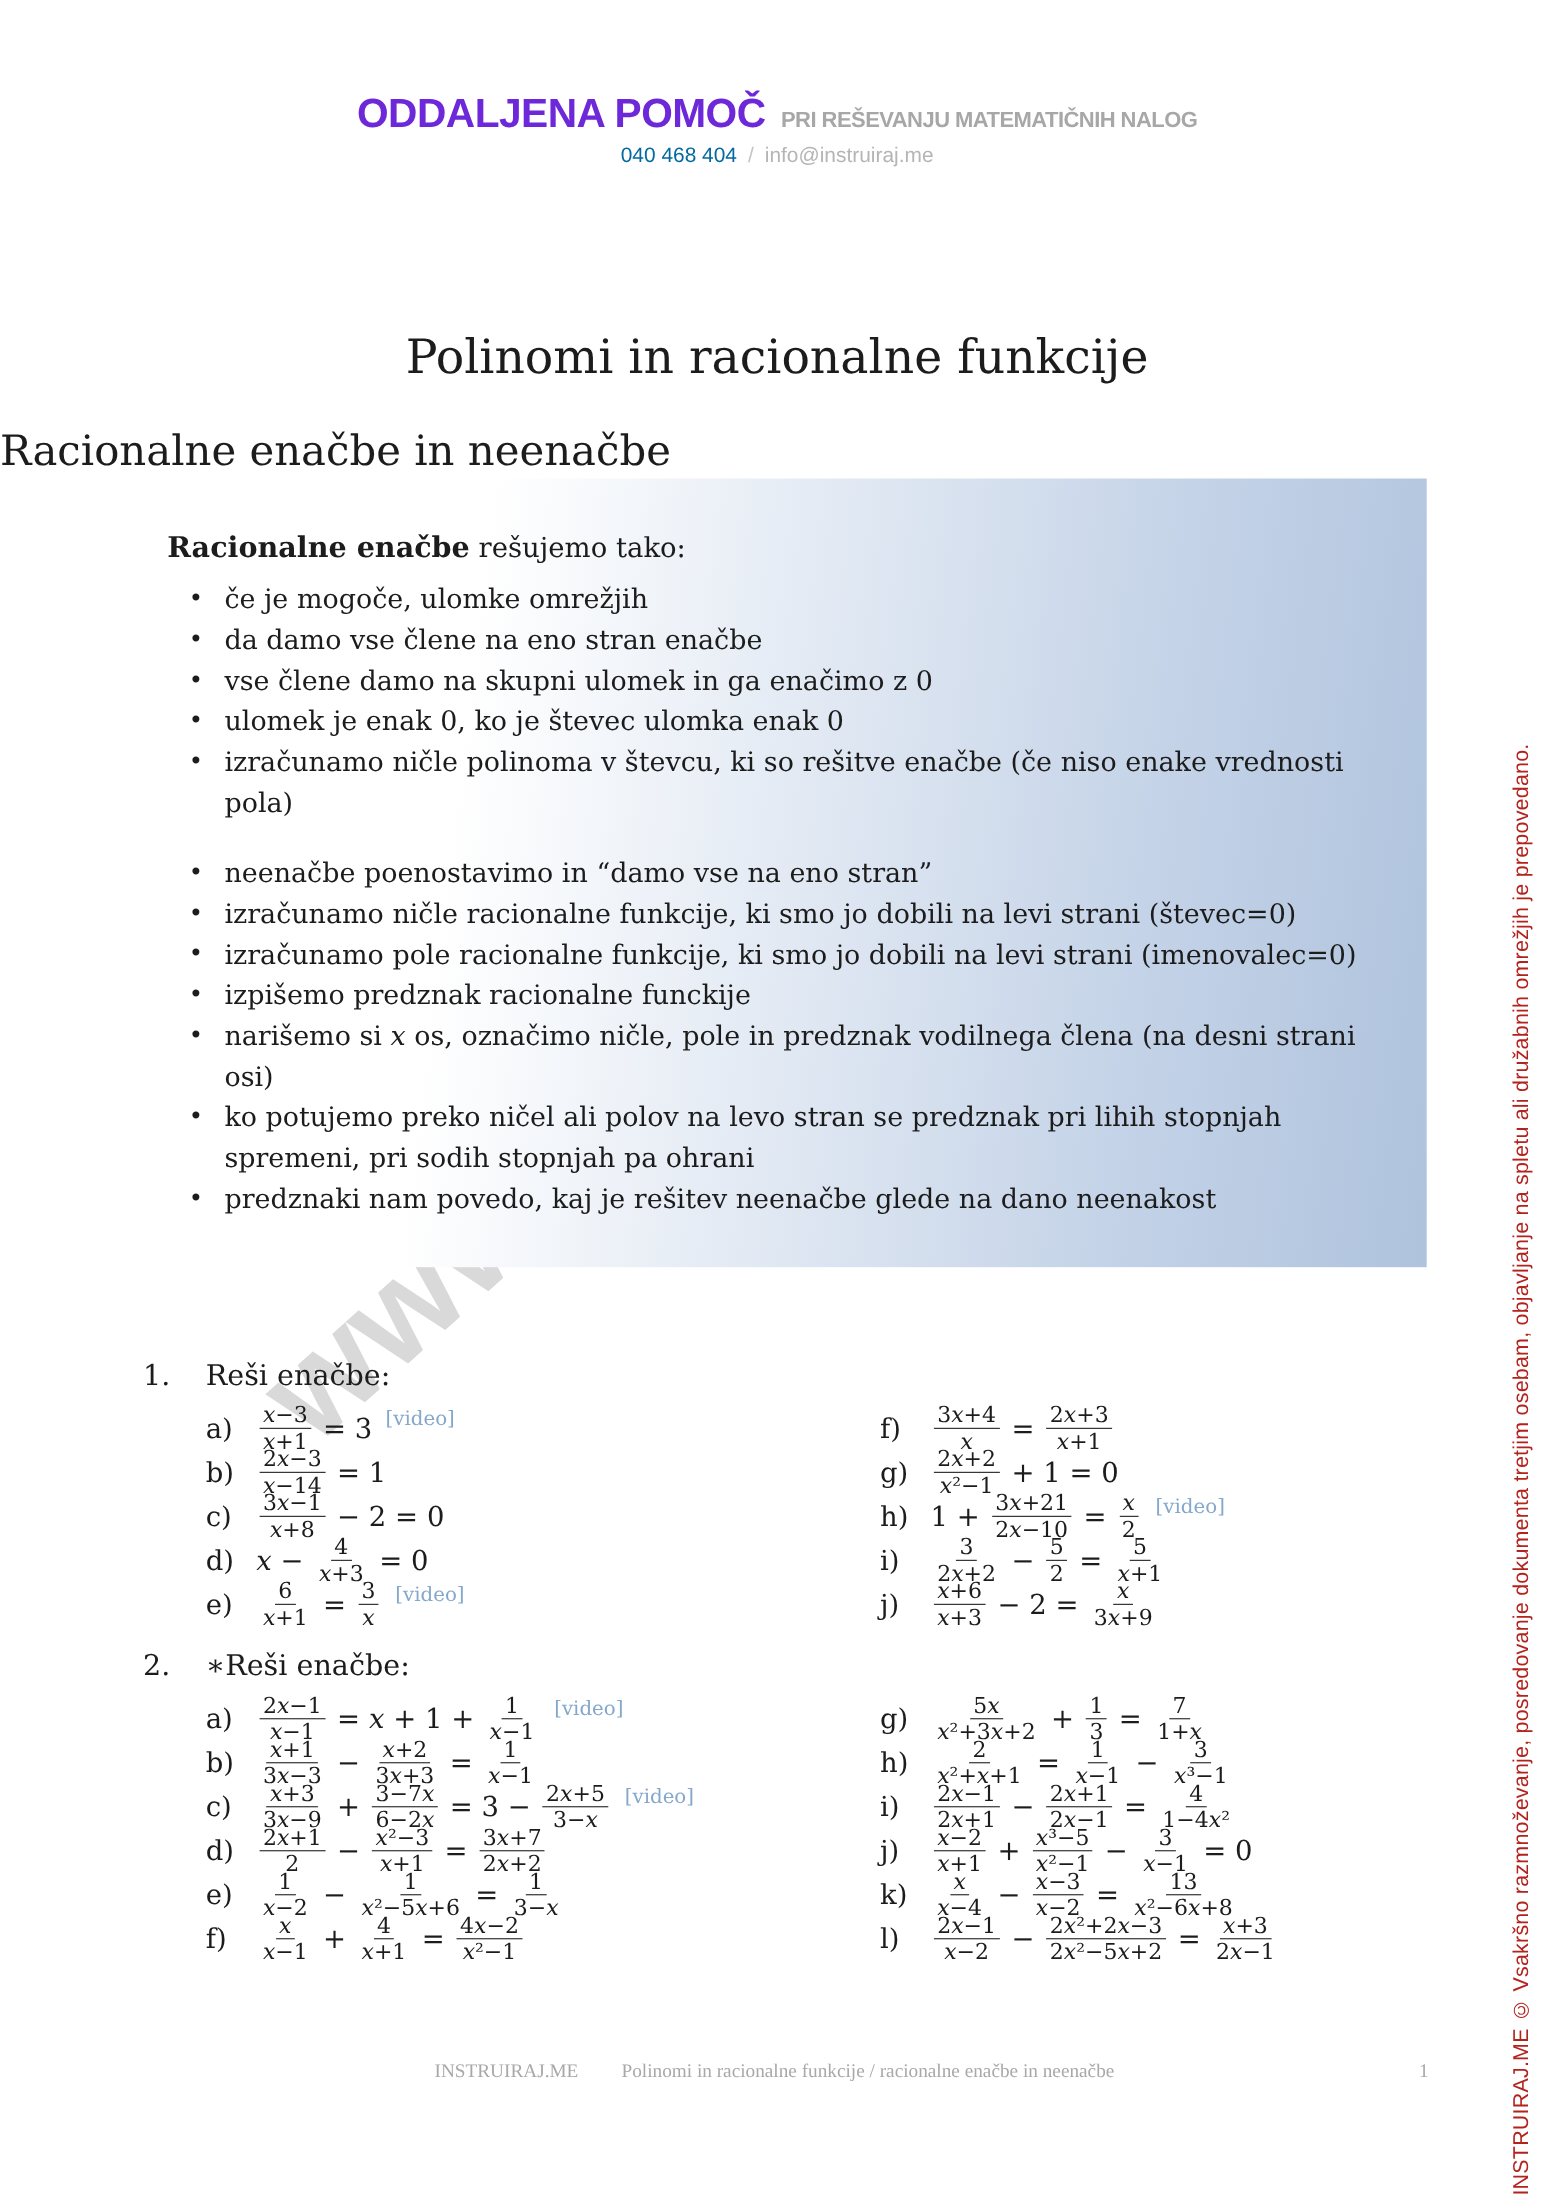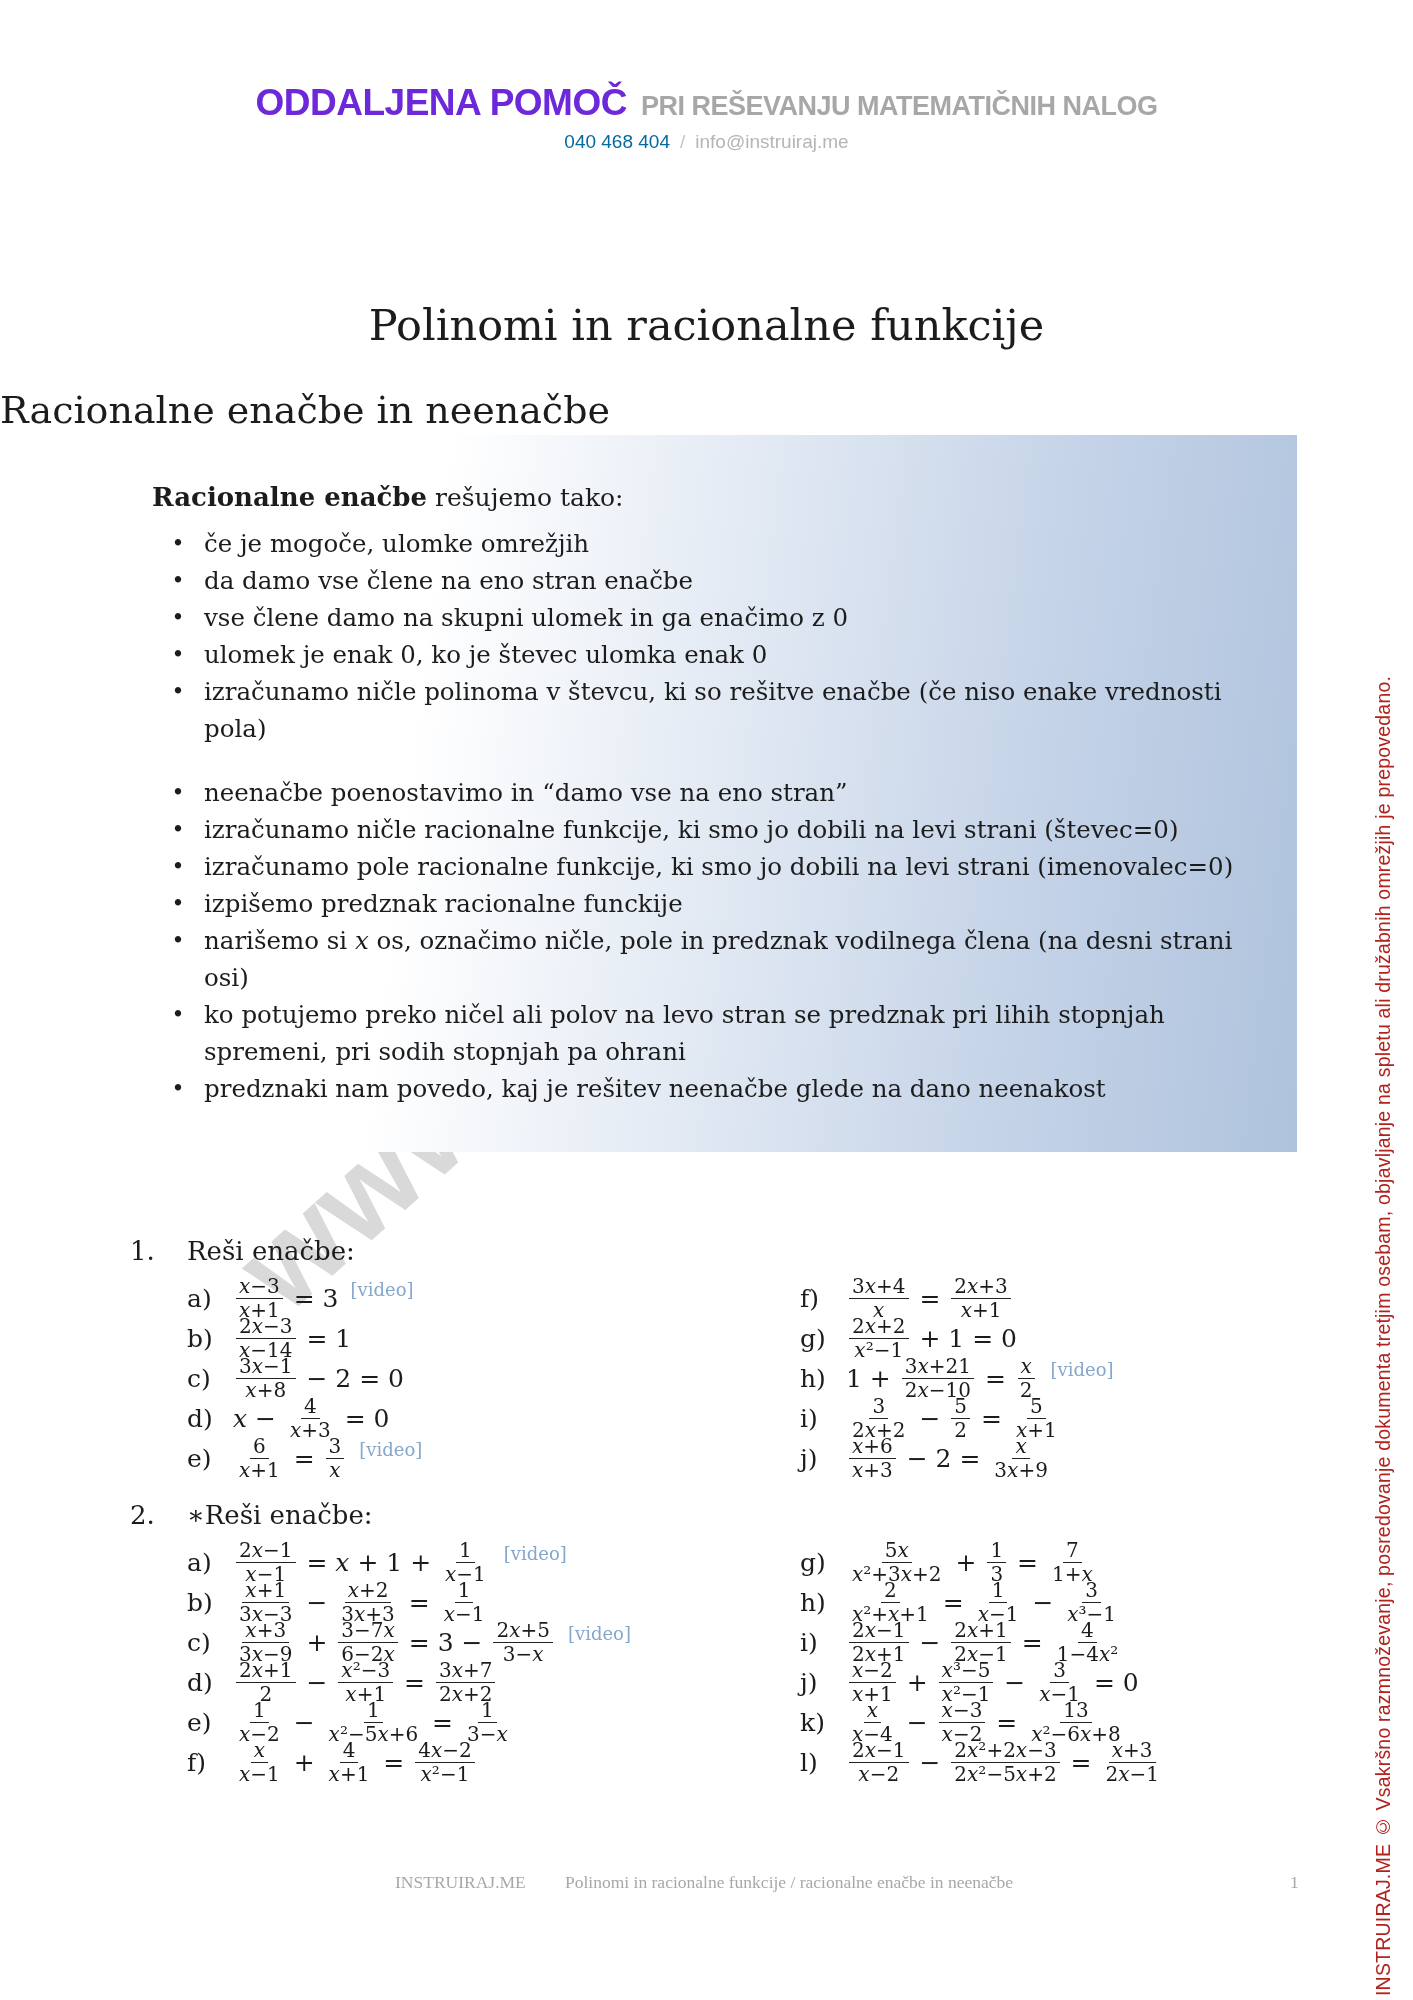--- a/index.html
+++ b/index.html
@@ -13,7 +13,7 @@
           font-family:"Liberation Sans",sans-serif;z-index:2;}
   .brand-line{white-space:nowrap;font-weight:bold;letter-spacing:-0.5px;}
   .brand{color:#6d28d9;font-size:37px;}
-  .tagline{color:#a7a7a7;font-size:27px;margin-left:14px;}
+  .tagline{color:#a7a7a7;font-size:20px;margin-left:14px;}
   .contact{margin-top:7px;font-size:19px;color:#b5b5b5;}
   .phone{color:#0369a1;}
   .sep{margin:0 10px;color:#c4c4c4;}

